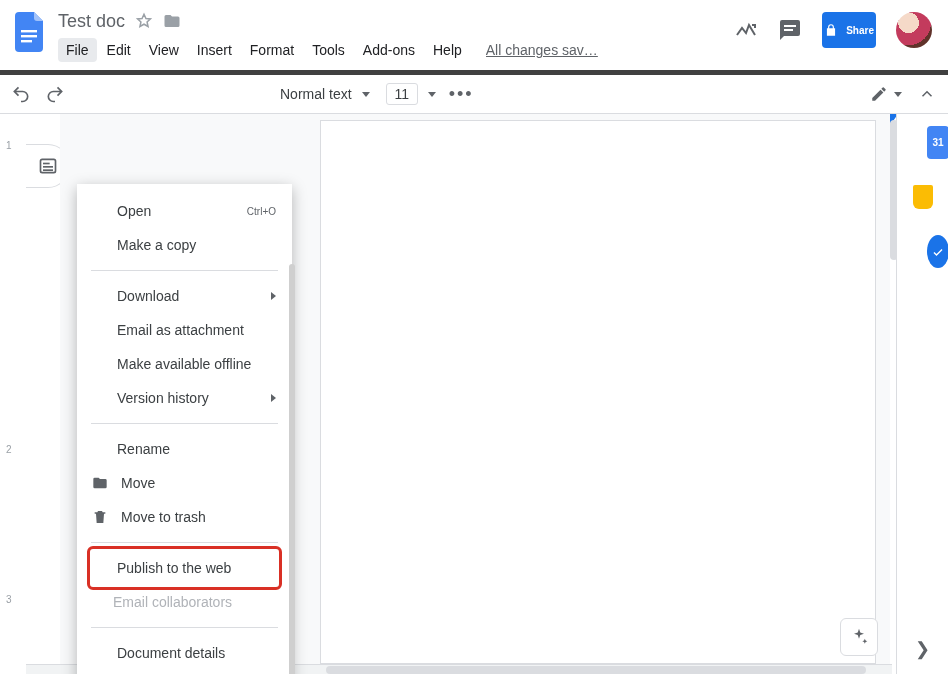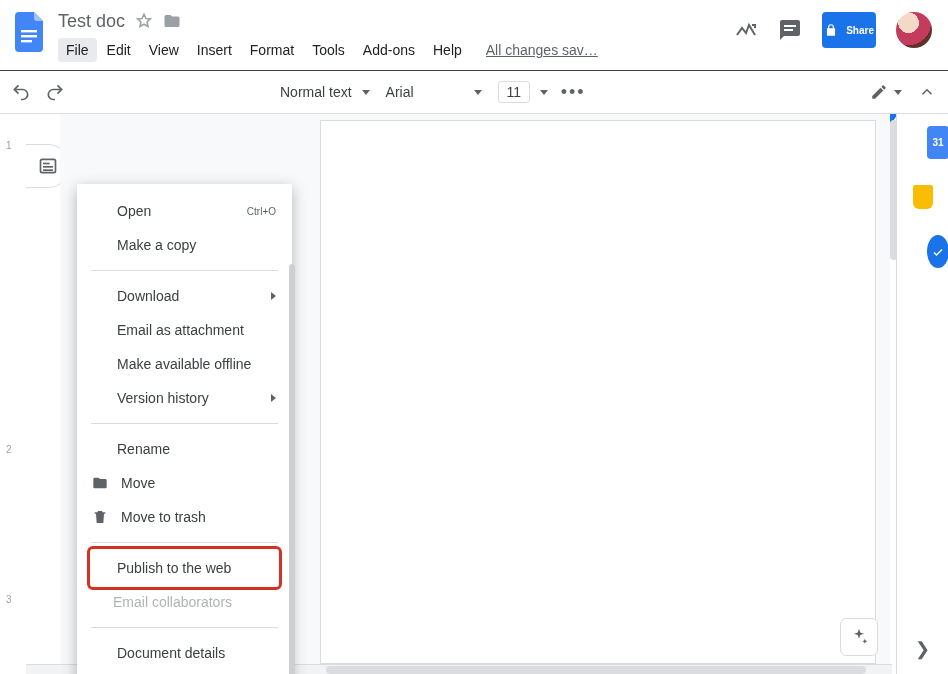--- a/index.html
+++ b/index.html
@@ -23,7 +23,7 @@
   .avatar      { width:36px; height:36px; border-radius:50%; background:radial-gradient(circle at 35% 30%, #f5d9c8 0 30%, #c33b5d 30% 65%, #60322a 65% 100%); }
 
   
-  .toolbar-wrap { border-top:1px solid #404040; border-bottom:1px solid #dadce0; height:44px; display:flex; align-items:center; padding:0 4px 0 4px; position:relative; }
+  .toolbar-wrap { border-top:5px solid #404040; border-bottom:1px solid #dadce0; height:44px; display:flex; align-items:center; padding:0 4px 0 4px; position:relative; }
   .tool-btn { width:34px; height:34px; display:flex; align-items:center; justify-content:center; color:#5f6368; border-radius:4px; }
   .combo { display:flex; align-items:center; gap:10px; height:30px; padding:0 8px; color:#3c4043; }
   .drop-tri { width:0; height:0; border-left:4px solid transparent; border-right:4px solid transparent; border-top:5px solid #5f6368; }

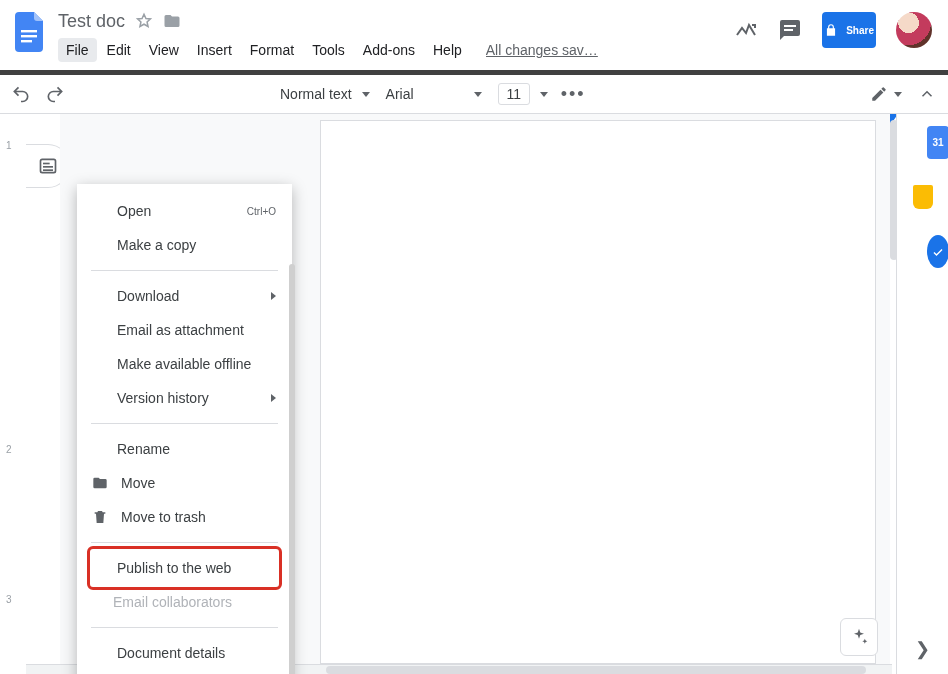--- a/index.html
+++ b/index.html
@@ -163,10 +163,6 @@
     <span class="drop-tri"></span>
   </div>
 
-  <div class="combo">
-    <span style="min-width:78px;">Arial</span>
-    <span class="drop-tri"></span>
-  </div>
 
   <div class="combo">
     <span class="font-size-box">11</span>

